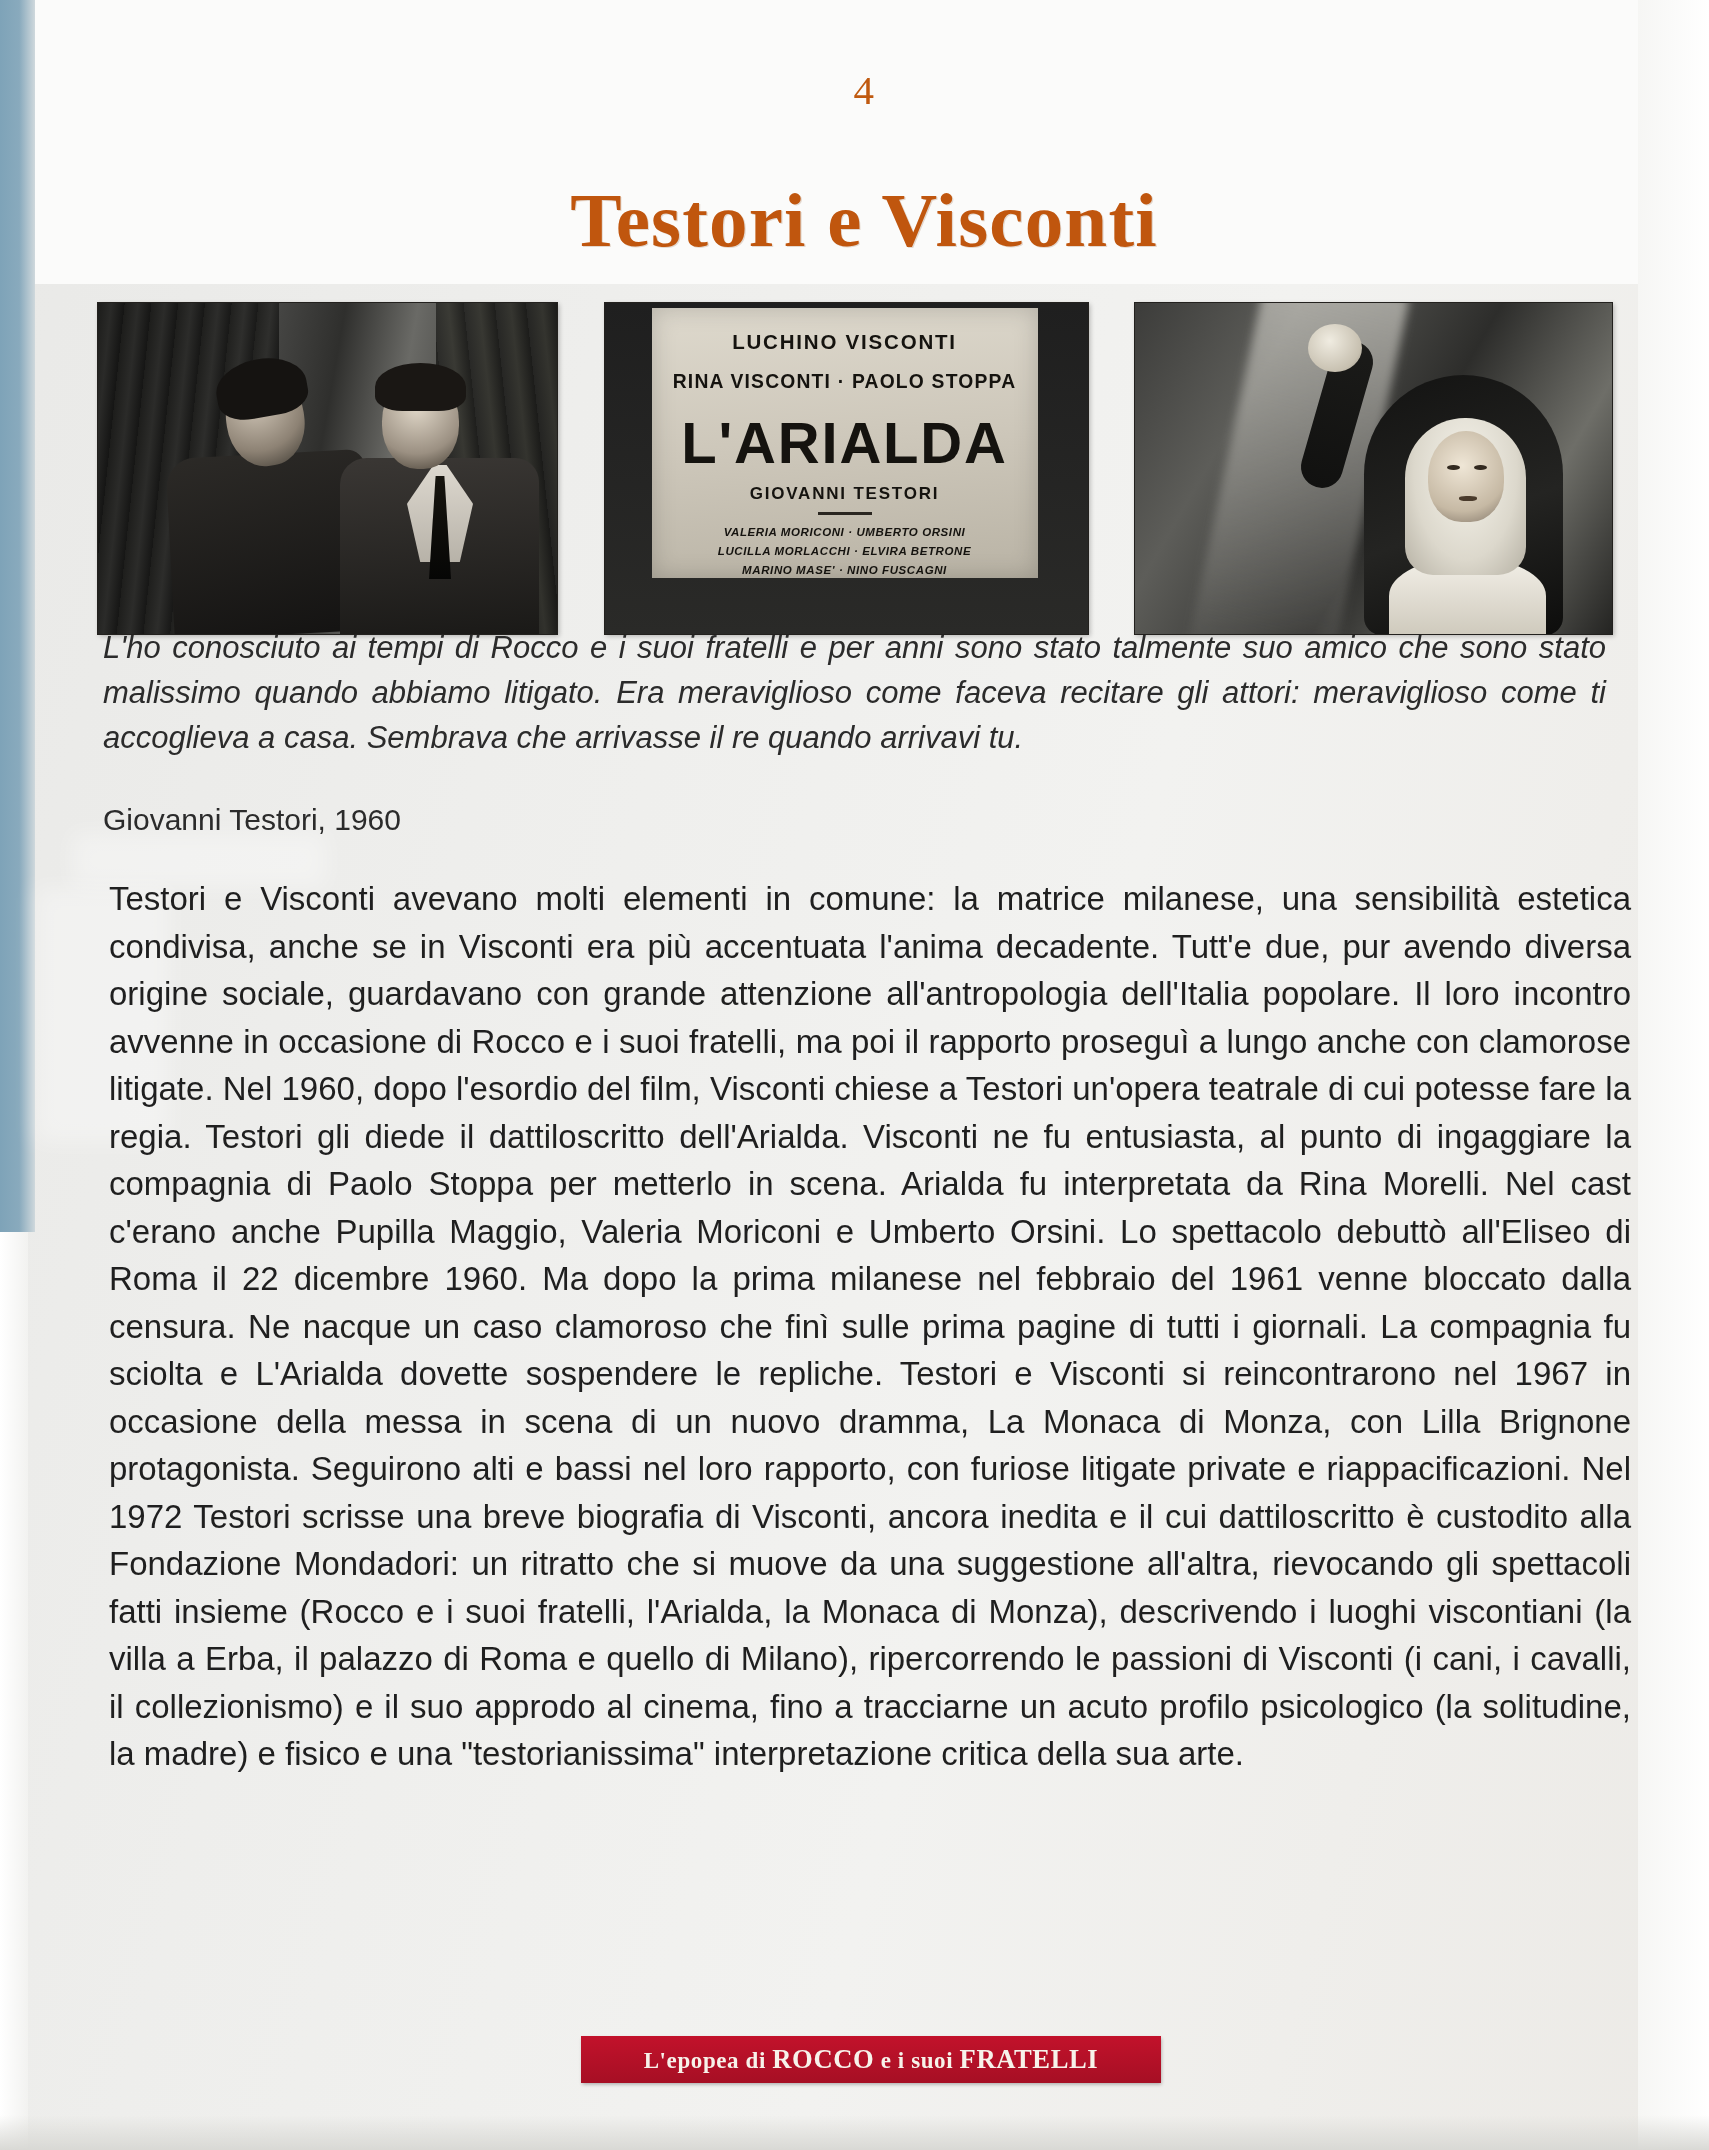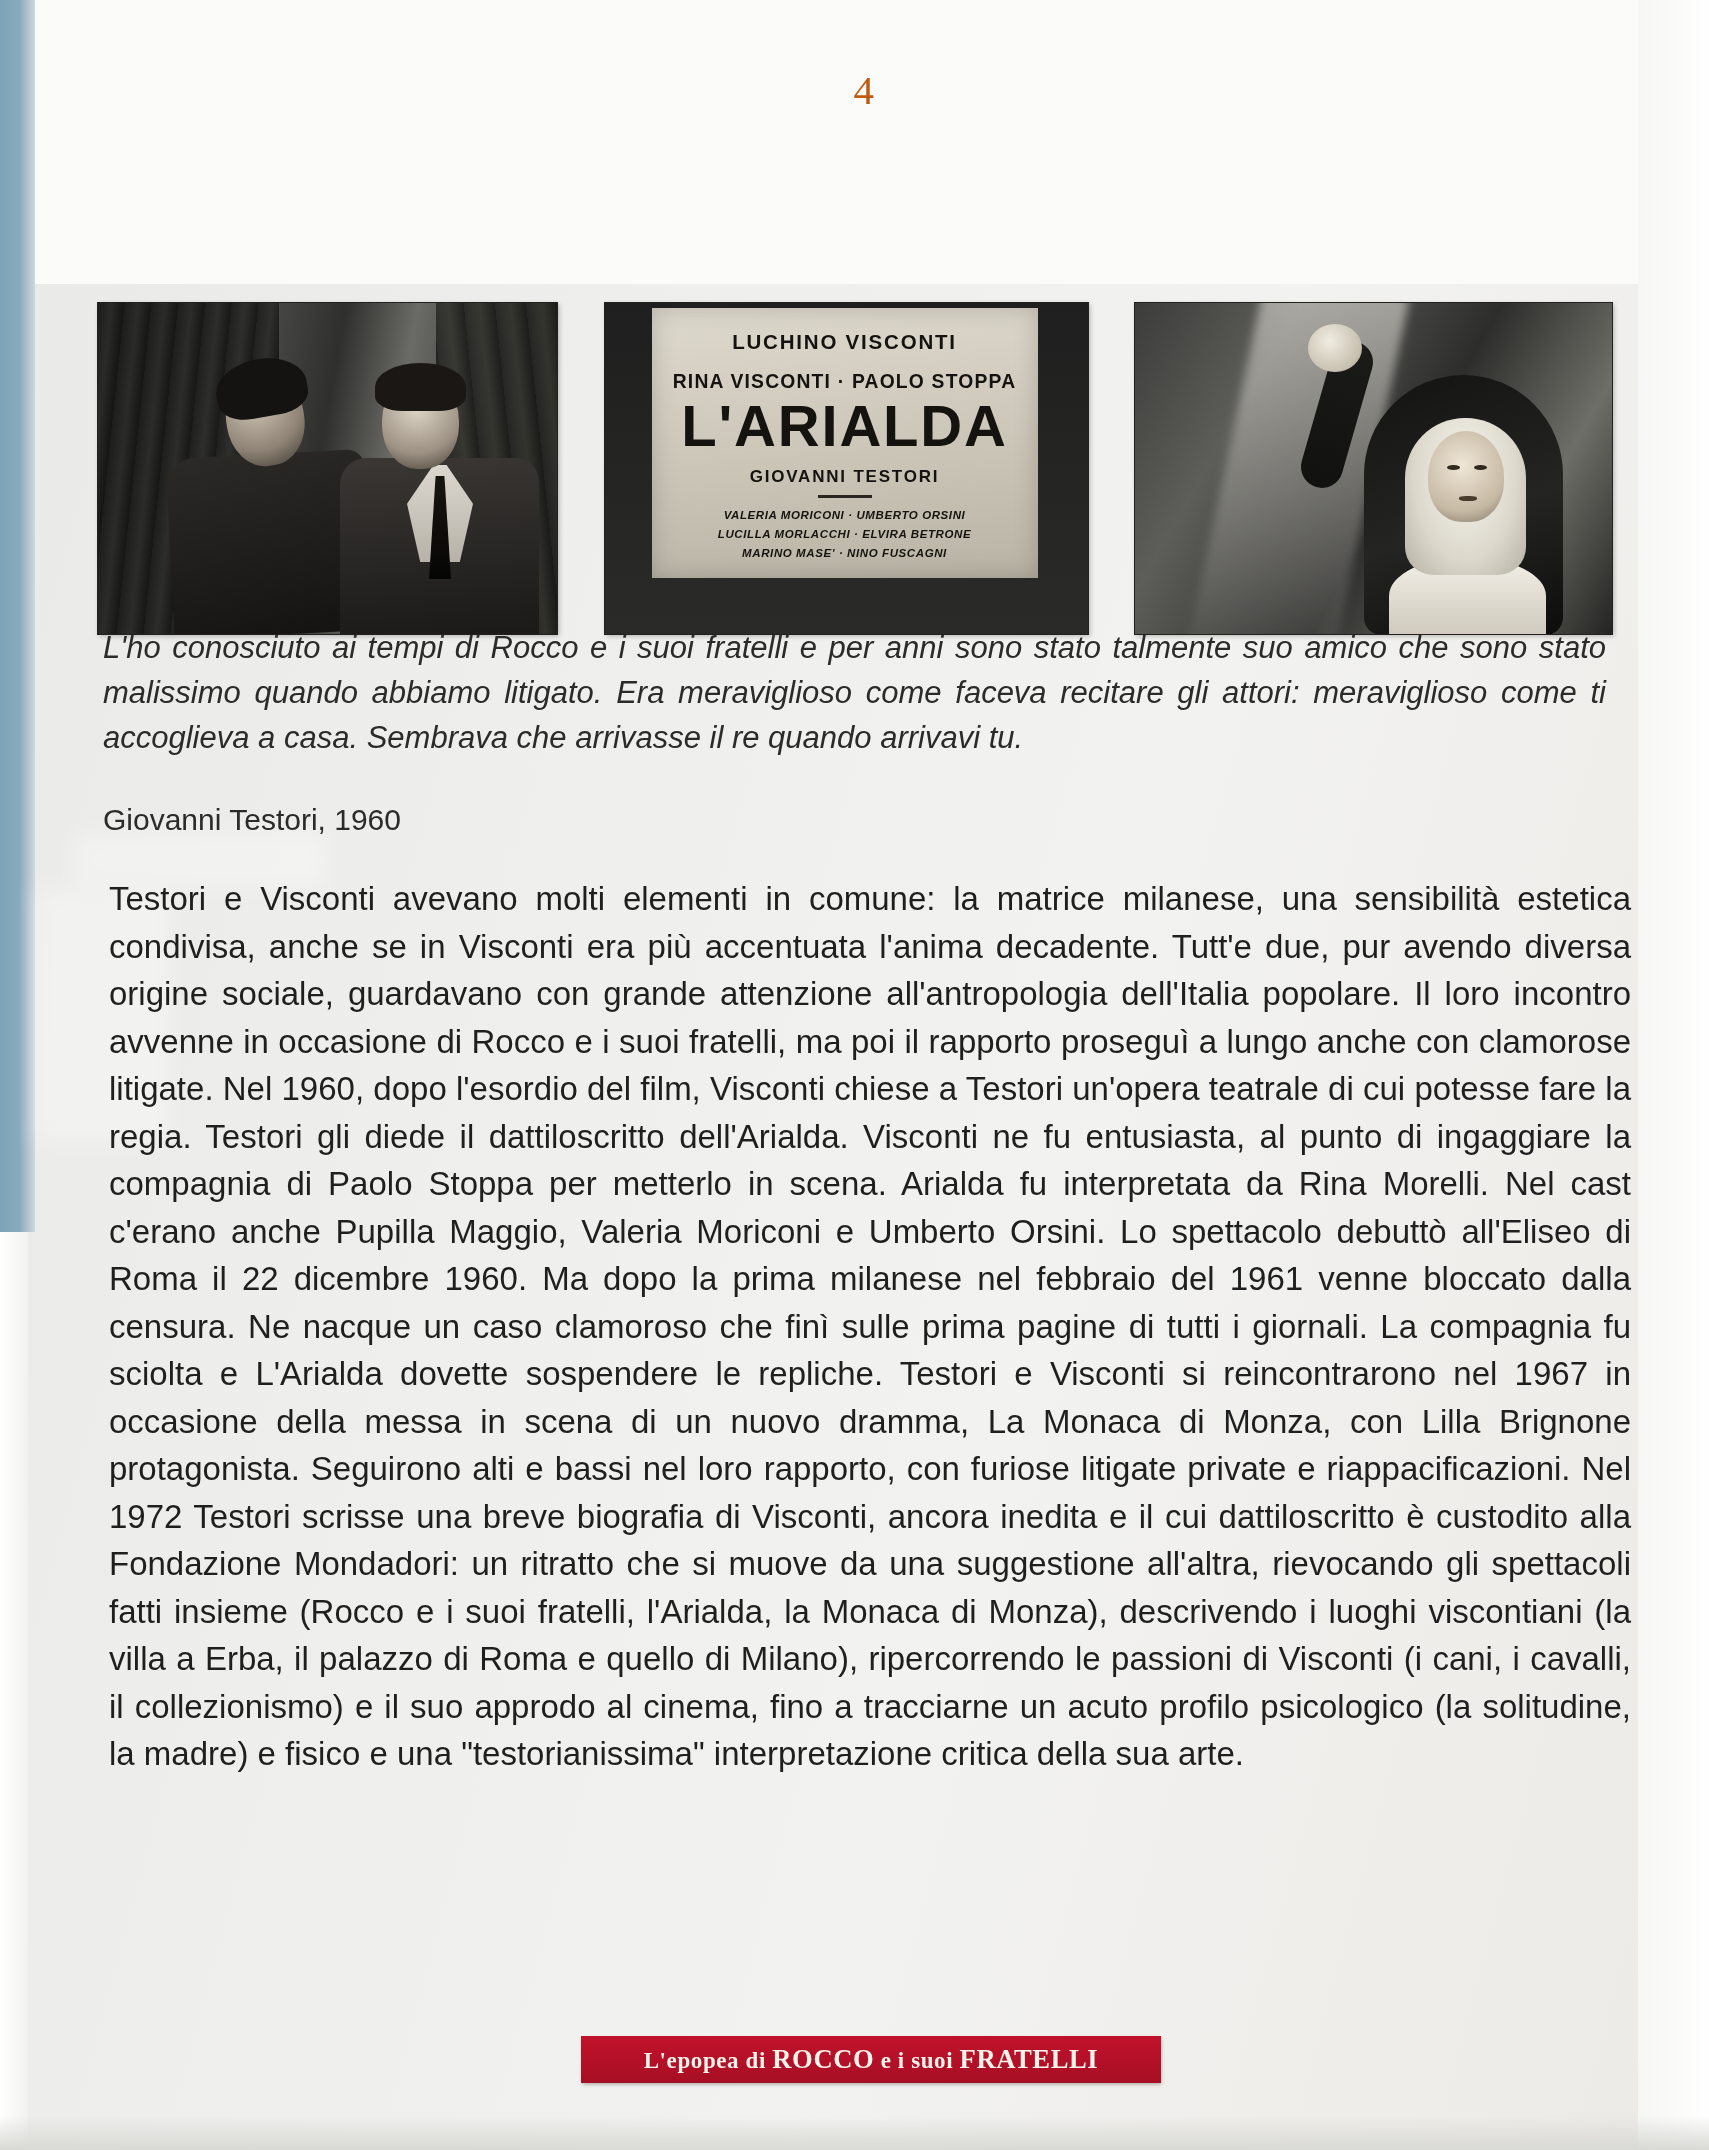--- a/index.html
+++ b/index.html
@@ -341,6 +341,7 @@
 
   <div class="chapter-number">4</div>
 
+  <h1 class="chapter-title">Testori e Visconti</h1>
 
   <div class="photo-strip">
 

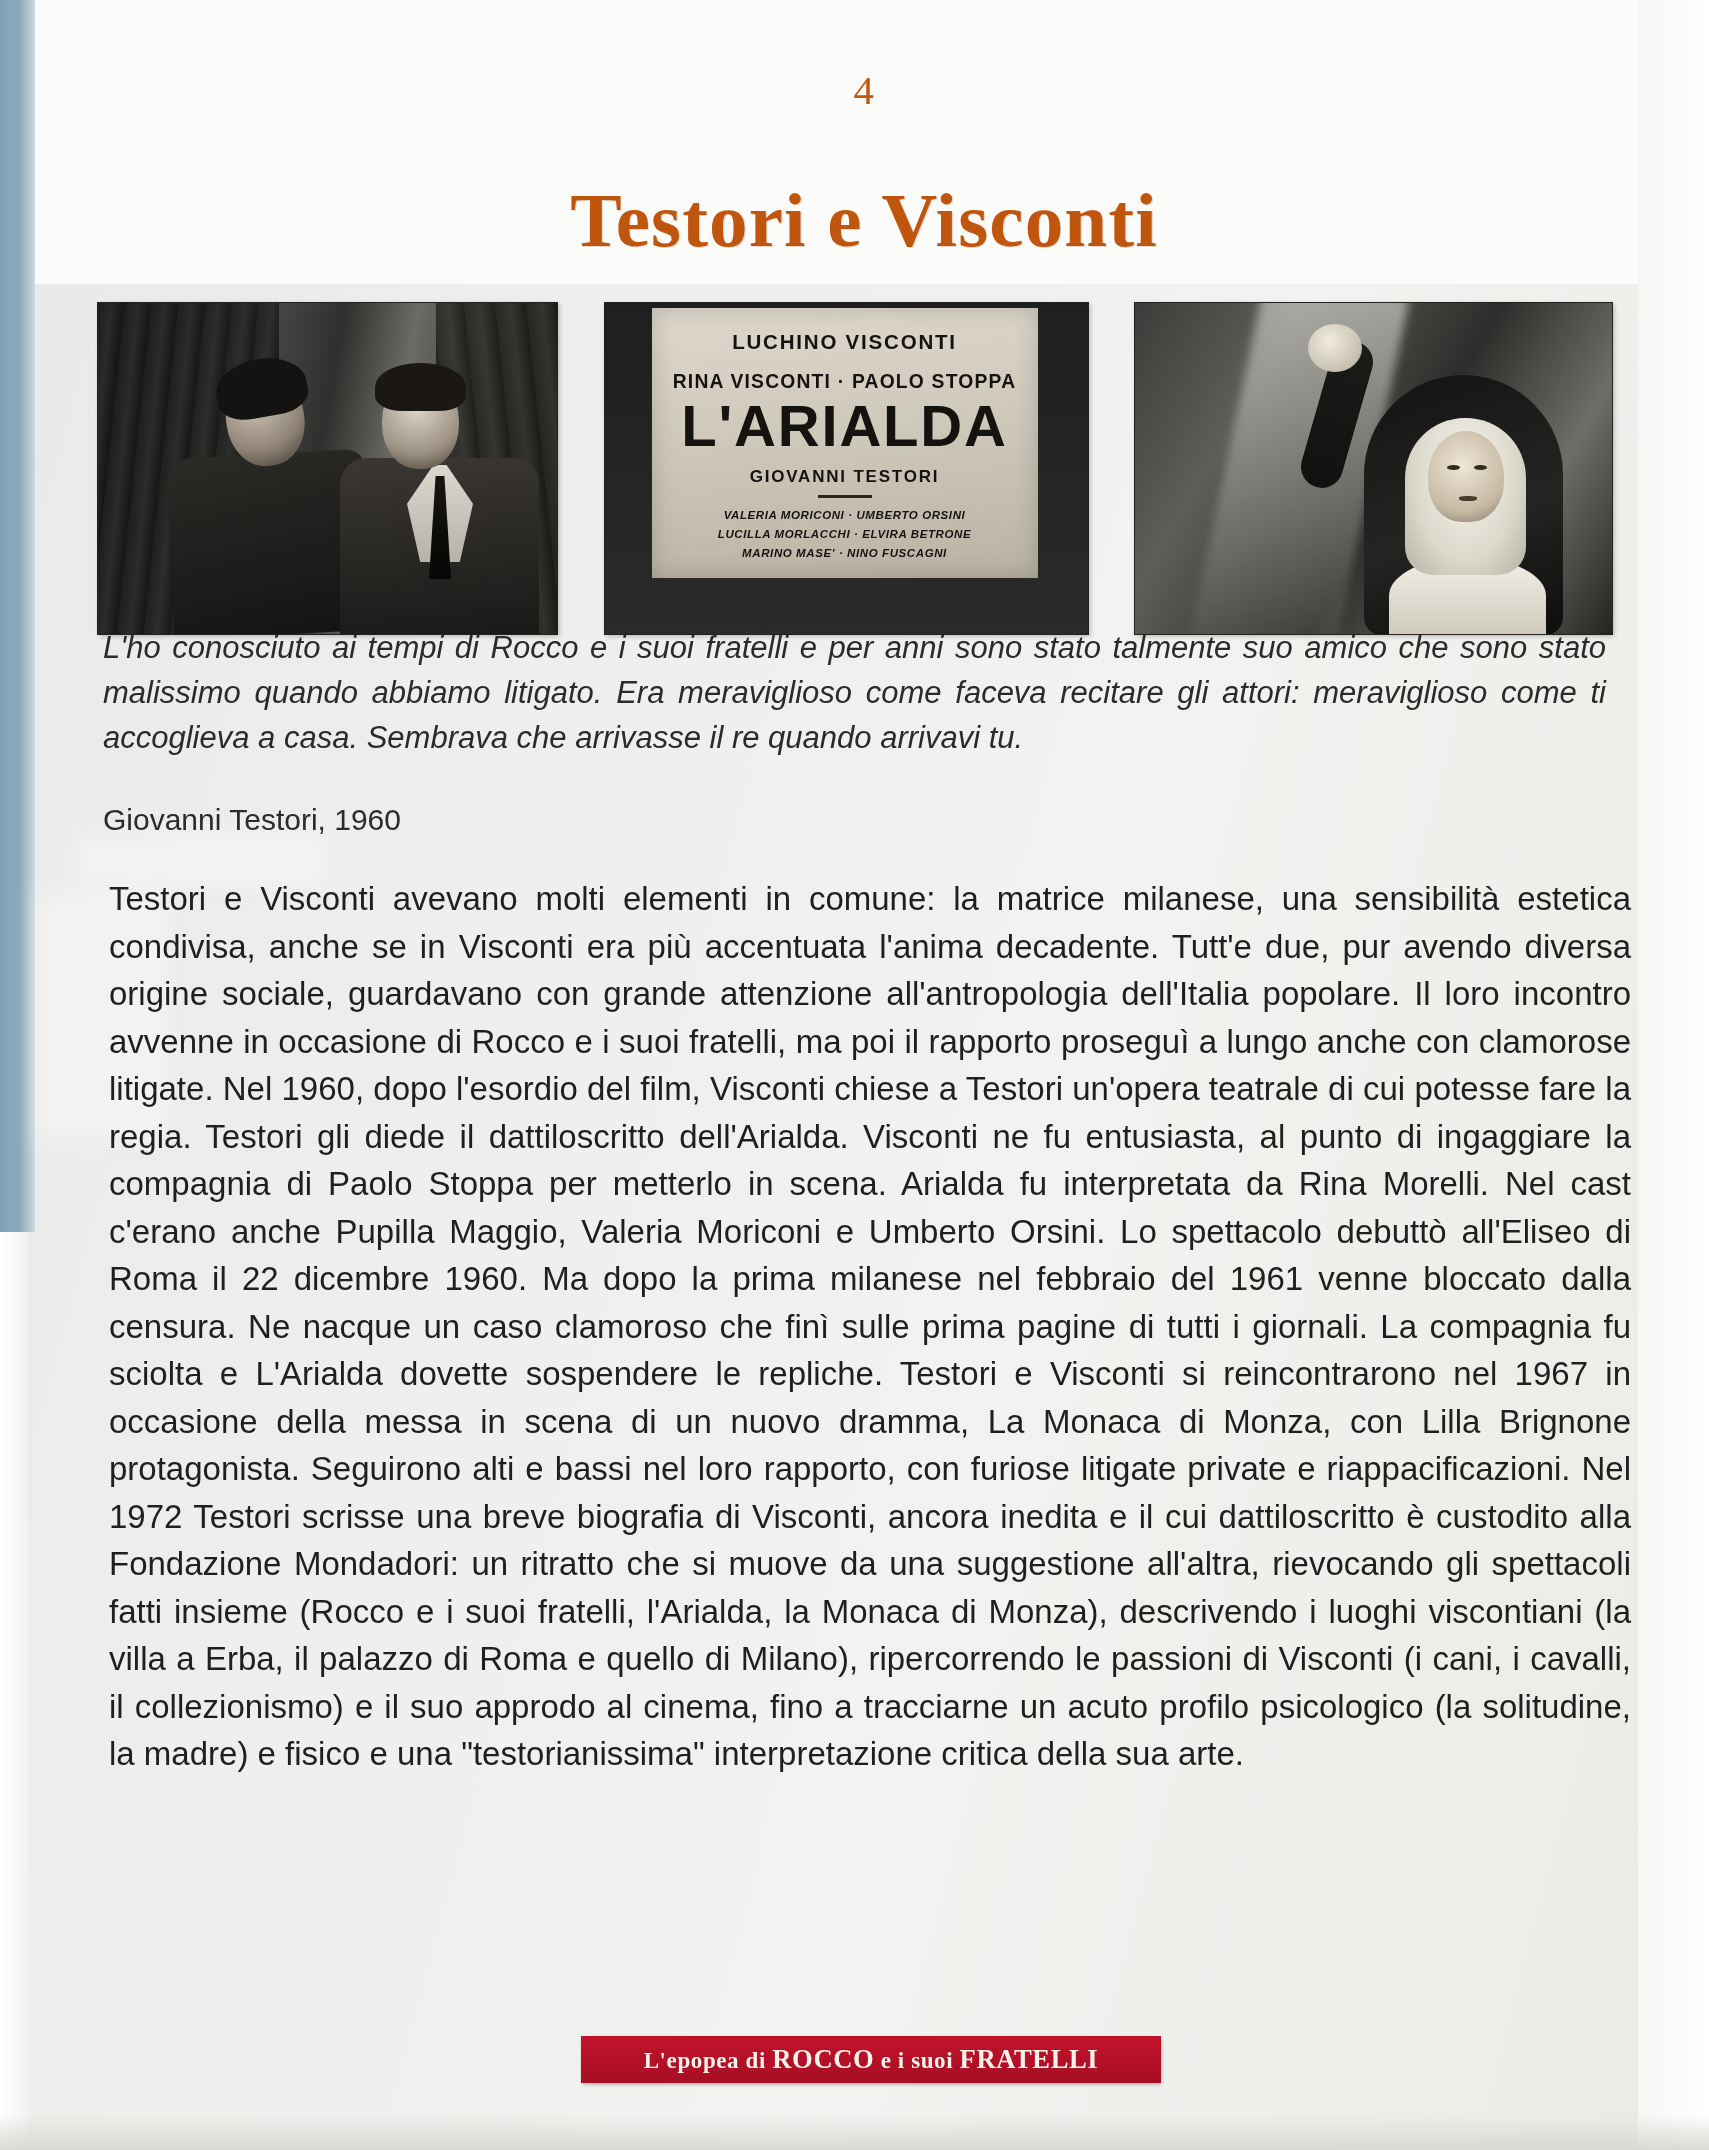--- a/index.html
+++ b/index.html
@@ -198,7 +198,7 @@
   .p2-line1 { margin-top: 22px; font-size: 20.5px; font-weight: bold; letter-spacing: 1.8px; }
   .p2-line2 { margin-top: 17px; font-size: 19.3px; font-weight: bold; letter-spacing: 1.2px; }
   .p2-title {
-    margin-top: 4px;
+    margin-top: 21px;
     font-size: 58px;
     font-weight: bold;
     letter-spacing: 1.8px;

